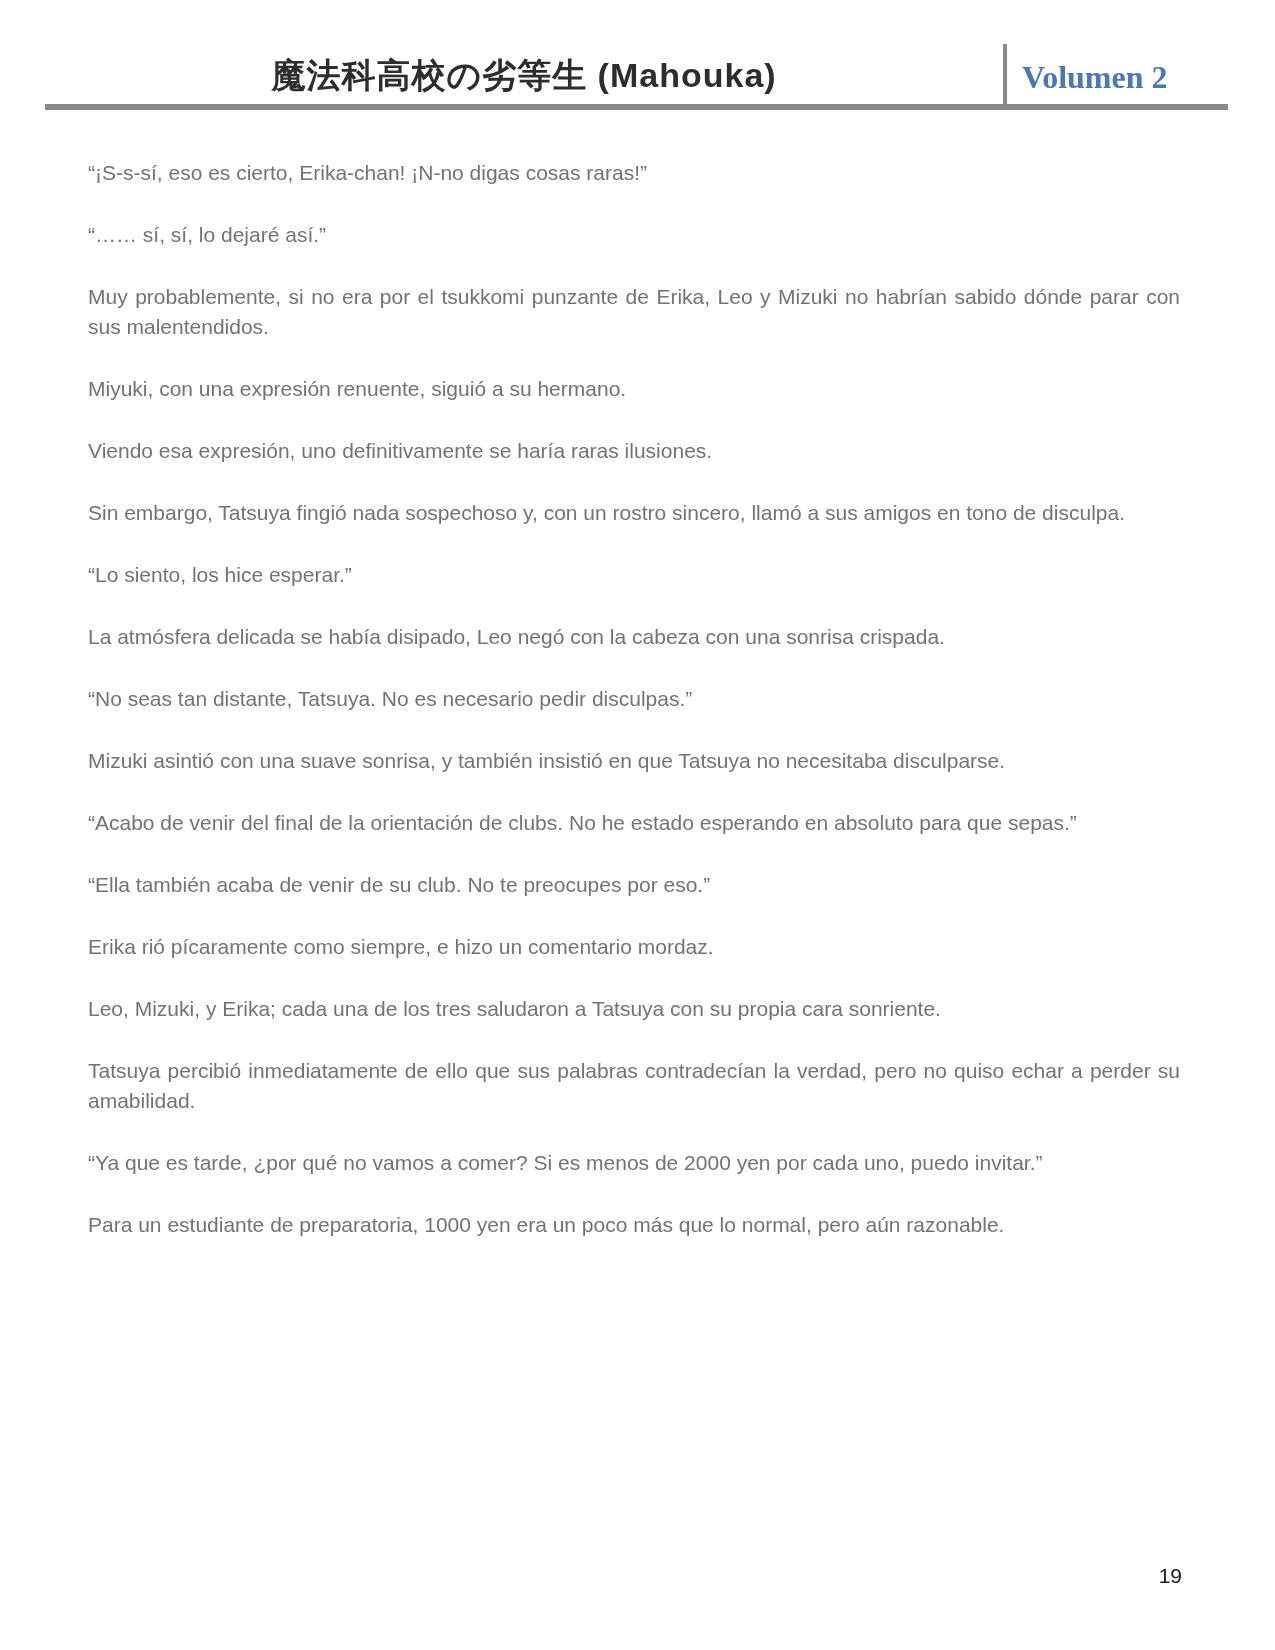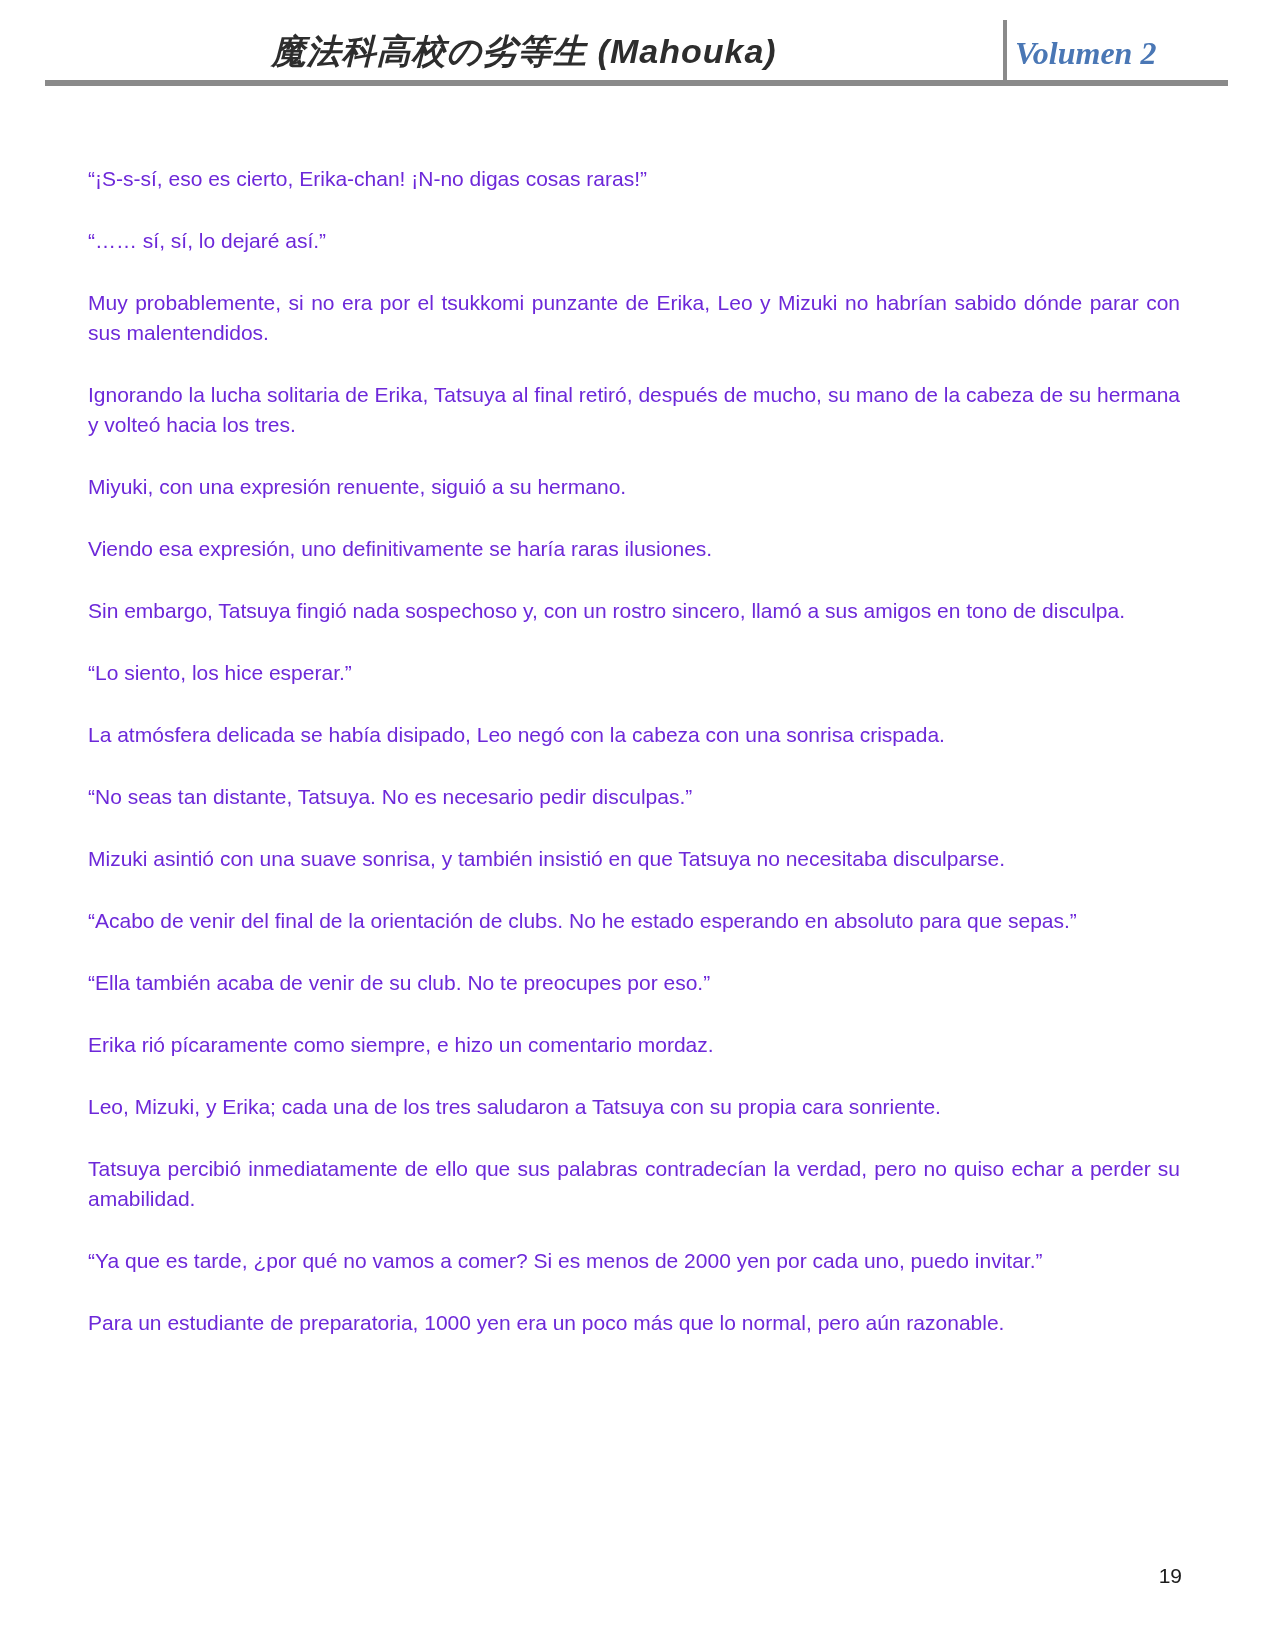--- a/index.html
+++ b/index.html
@@ -20,11 +20,10 @@
     top: 0;
     left: 45px;
     width: 1183px;
-    height: 86px;
+    height: 110px;
     border-bottom: 6px solid #8a8a8a;
     display: flex;
     align-items: flex-end;
-    font-style: italic;
   }
   .header-title-cell {
     flex: 0 0 958px;

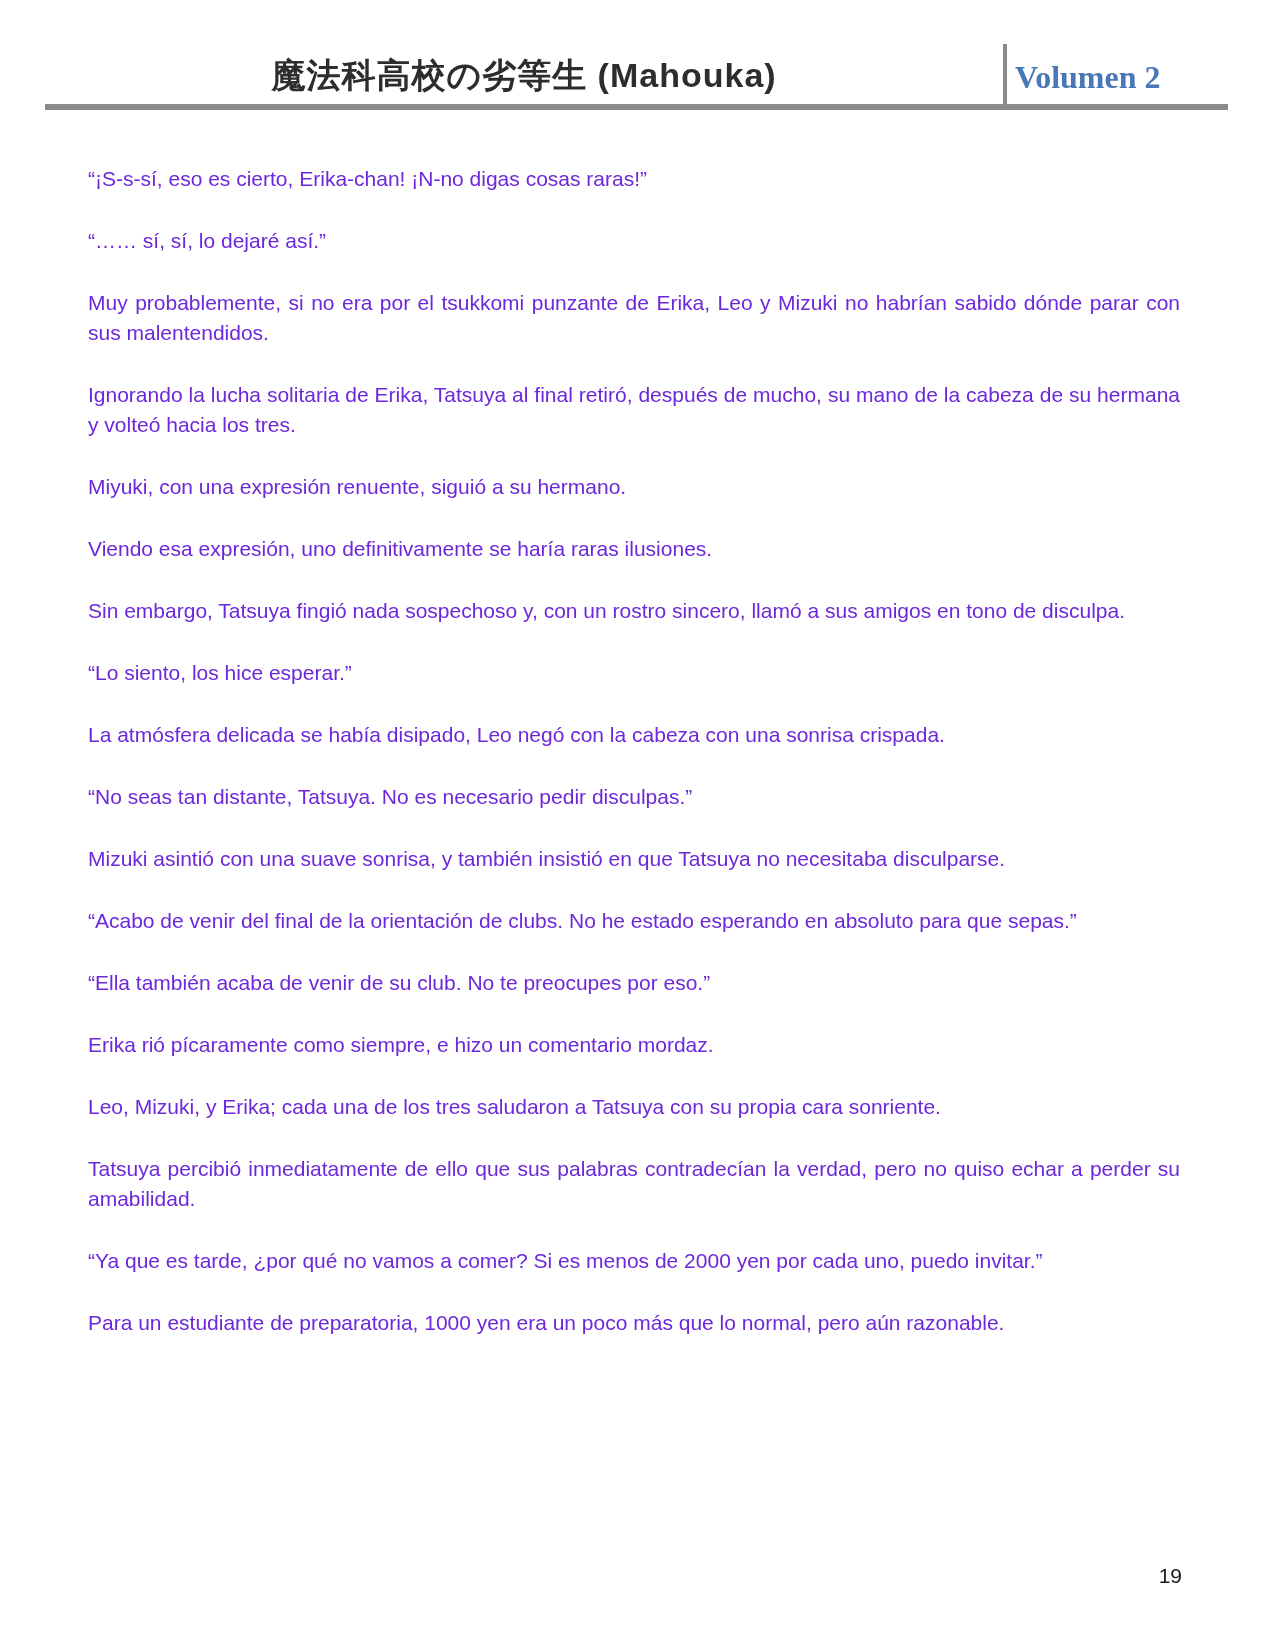--- a/index.html
+++ b/index.html
@@ -45,7 +45,7 @@
   }
   .header-volume-cell {
     flex: 1 1 auto;
-    padding: 0 0 8px 8px;
+    padding: 0 0 8px 15px;
   }
   .volume-label {
     font-family: "Liberation Serif", serif;

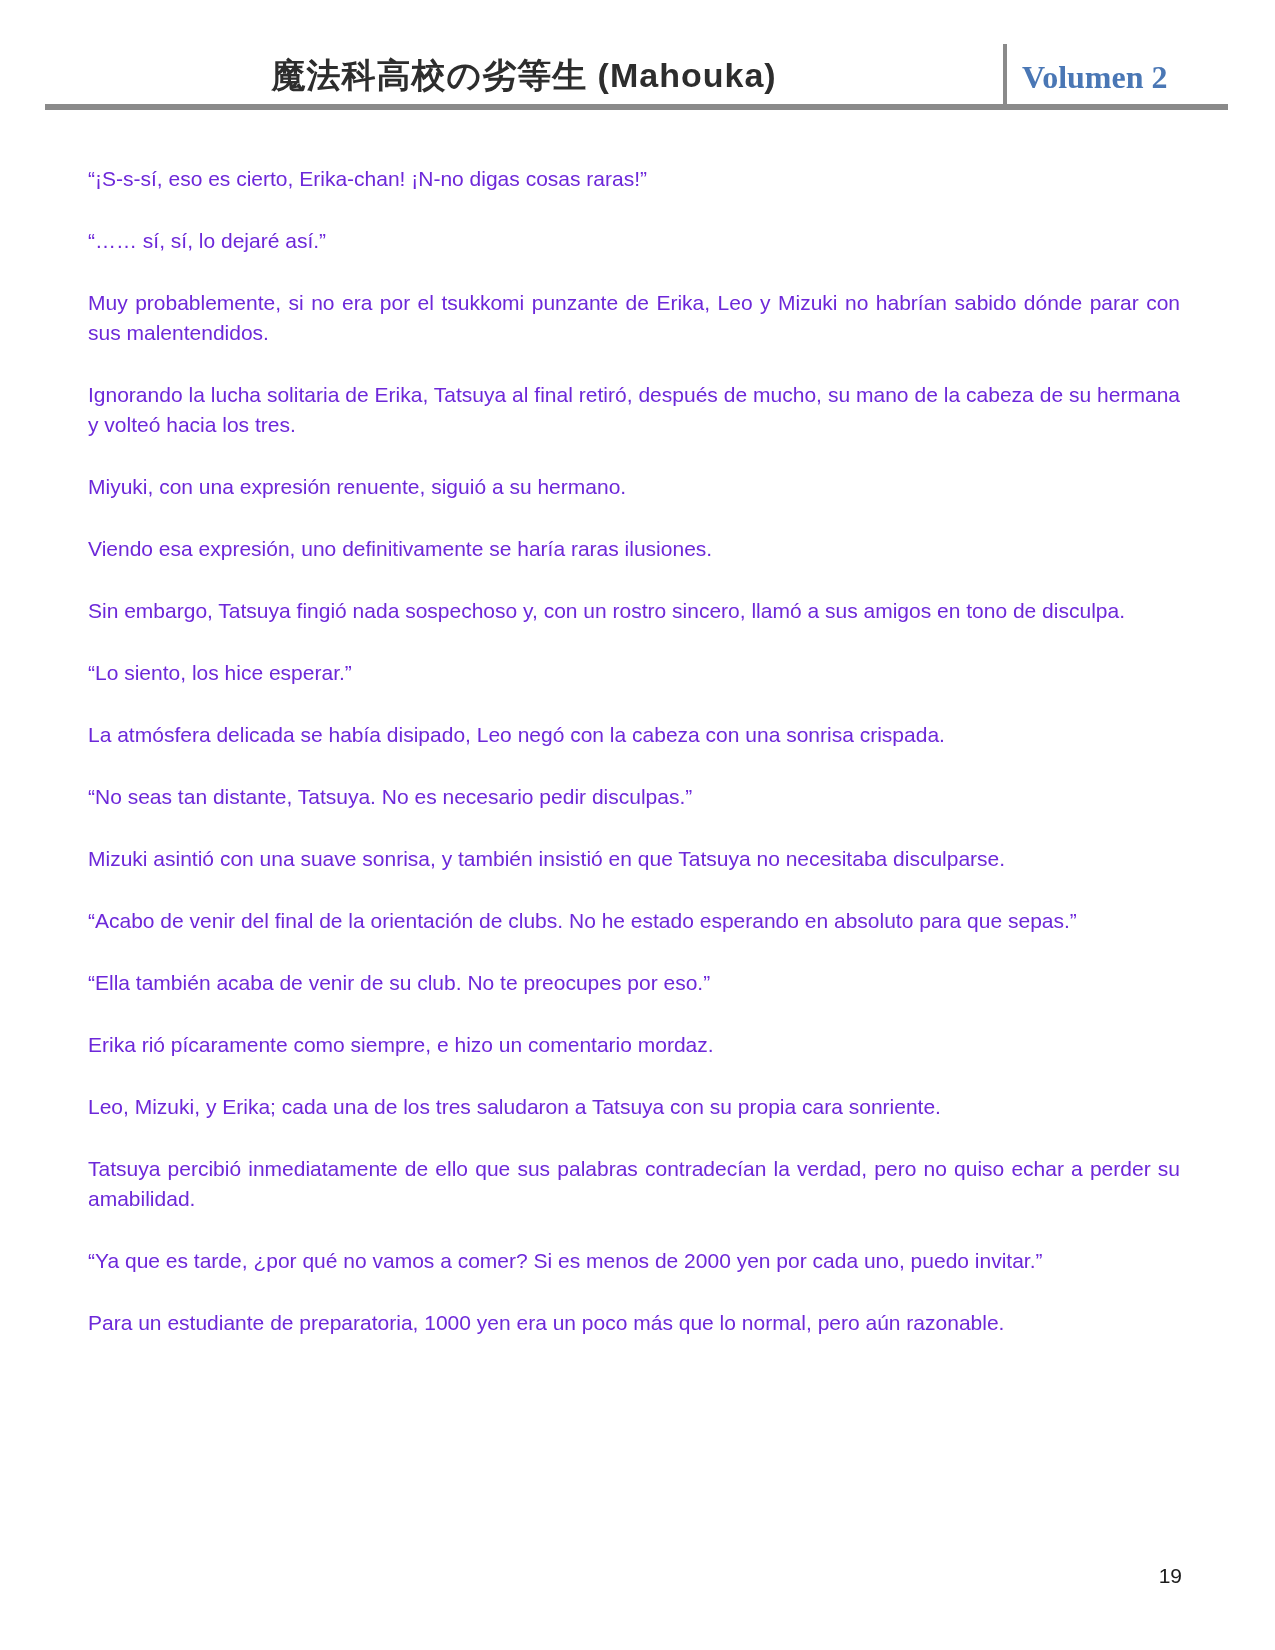--- a/index.html
+++ b/index.html
@@ -63,11 +63,11 @@
     width: 1092px;
   }
   .content p {
-    margin: 6px 0 32px 0;
+    margin: 0 0 32px 0;
     font-size: 21px;
     line-height: 30px;
     text-align: justify;
-    color: #6d28d9;
+    color: #737373;
   }
 
   

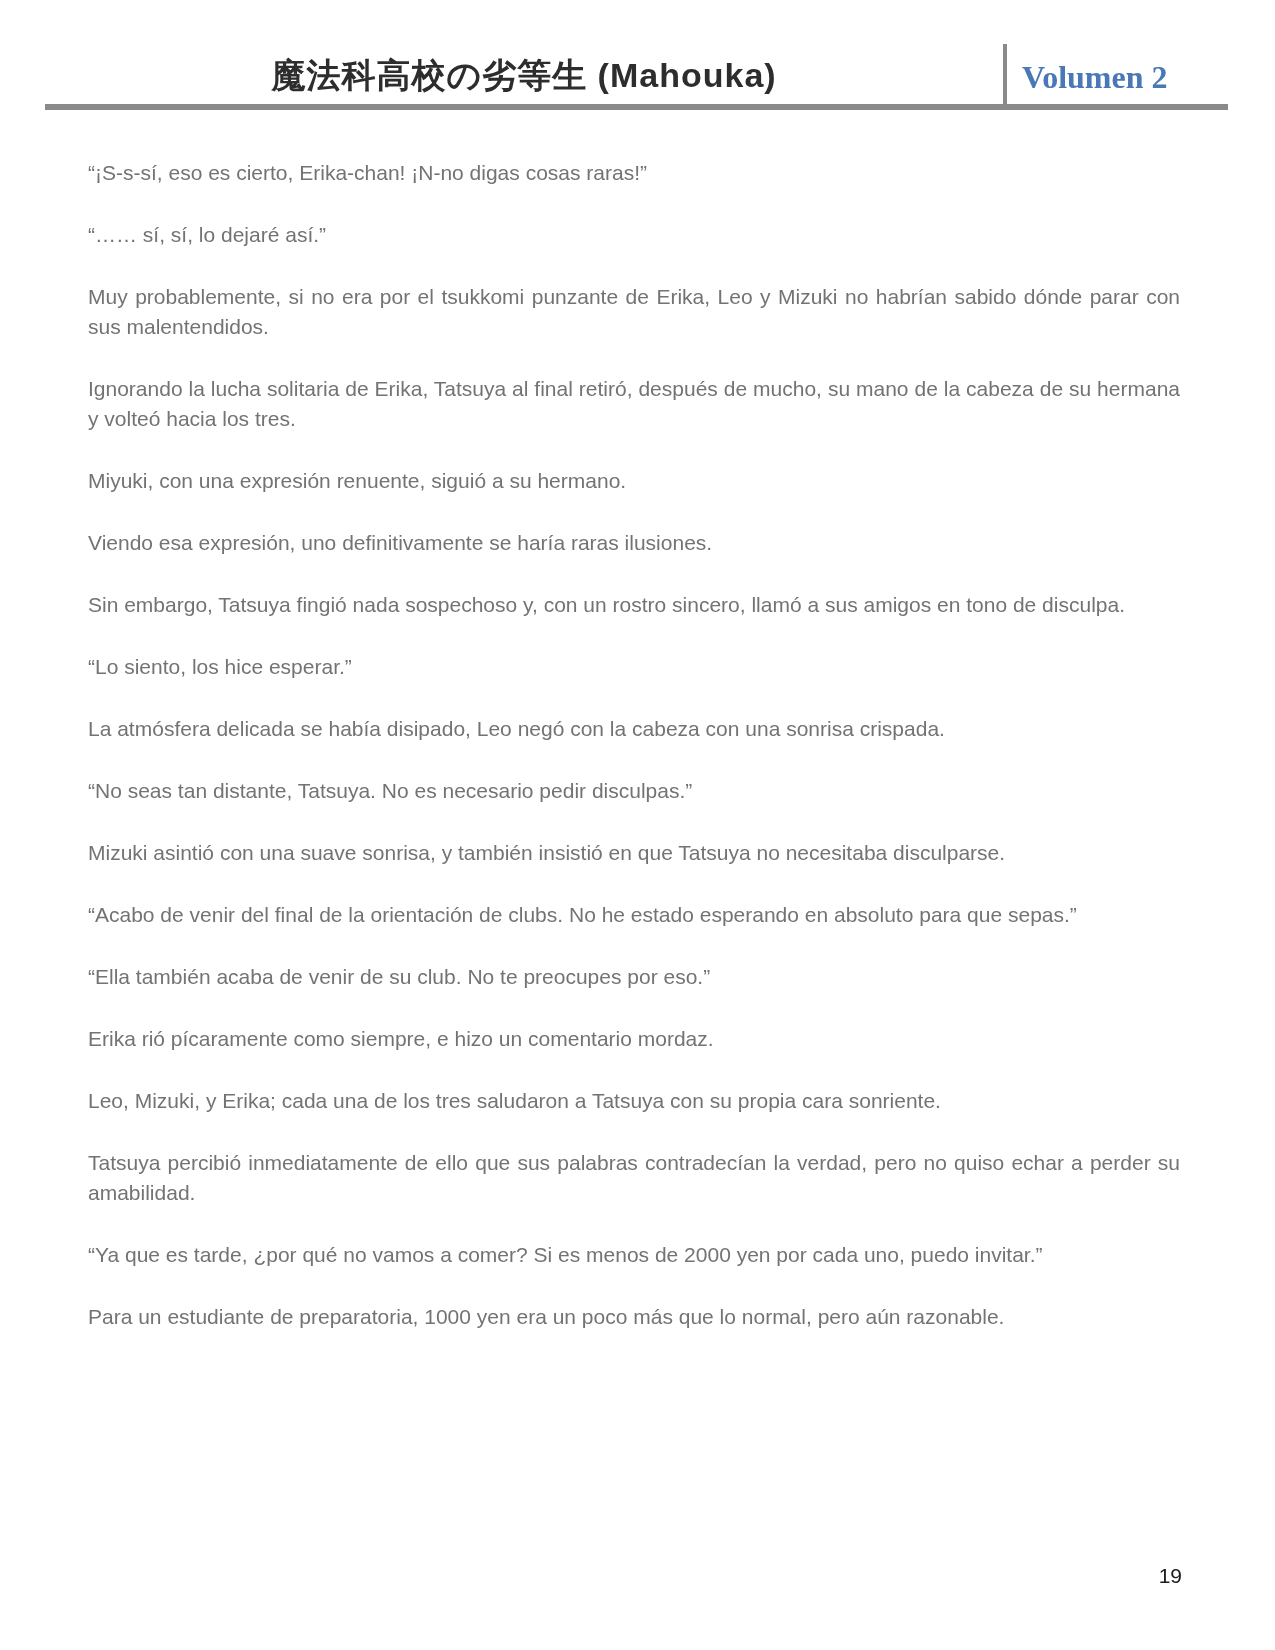--- a/index.html
+++ b/index.html
@@ -98,7 +98,6 @@
   <p>“¡S-s-sí, eso es cierto, Erika-chan! ¡N-no digas cosas raras!”</p>
   <p>“…… sí, sí, lo dejaré así.”</p>
   <p>Muy probablemente, si no era por el tsukkomi punzante de Erika, Leo y Mizuki no habrían sabido dónde parar con sus malentendidos.</p>
-  <p>Ignorando la lucha solitaria de Erika, Tatsuya al final retiró, después de mucho, su mano de la cabeza de su hermana y volteó hacia los tres.</p>
   <p>Miyuki, con una expresión renuente, siguió a su hermano.</p>
   <p>Viendo esa expresión, uno definitivamente se haría raras ilusiones.</p>
   <p>Sin embargo, Tatsuya fingió nada sospechoso y, con un rostro sincero, llamó a sus amigos en tono de disculpa.</p>

